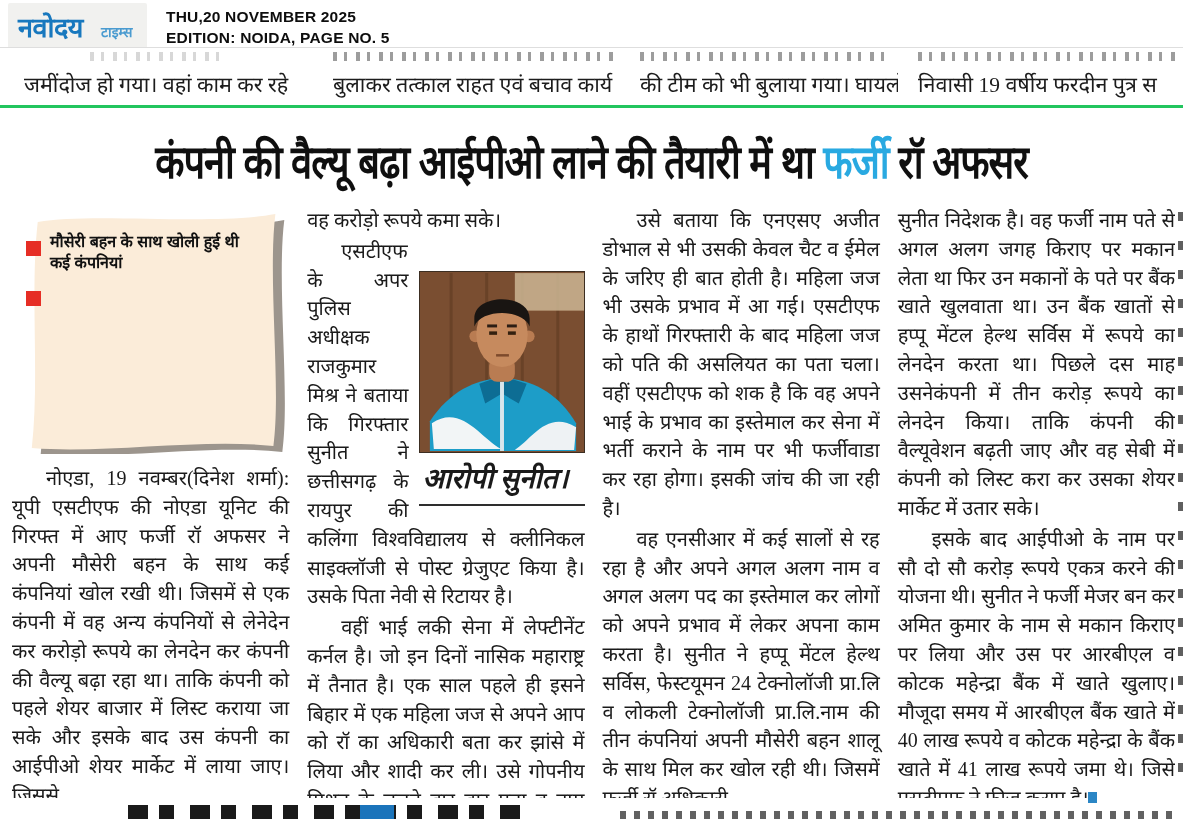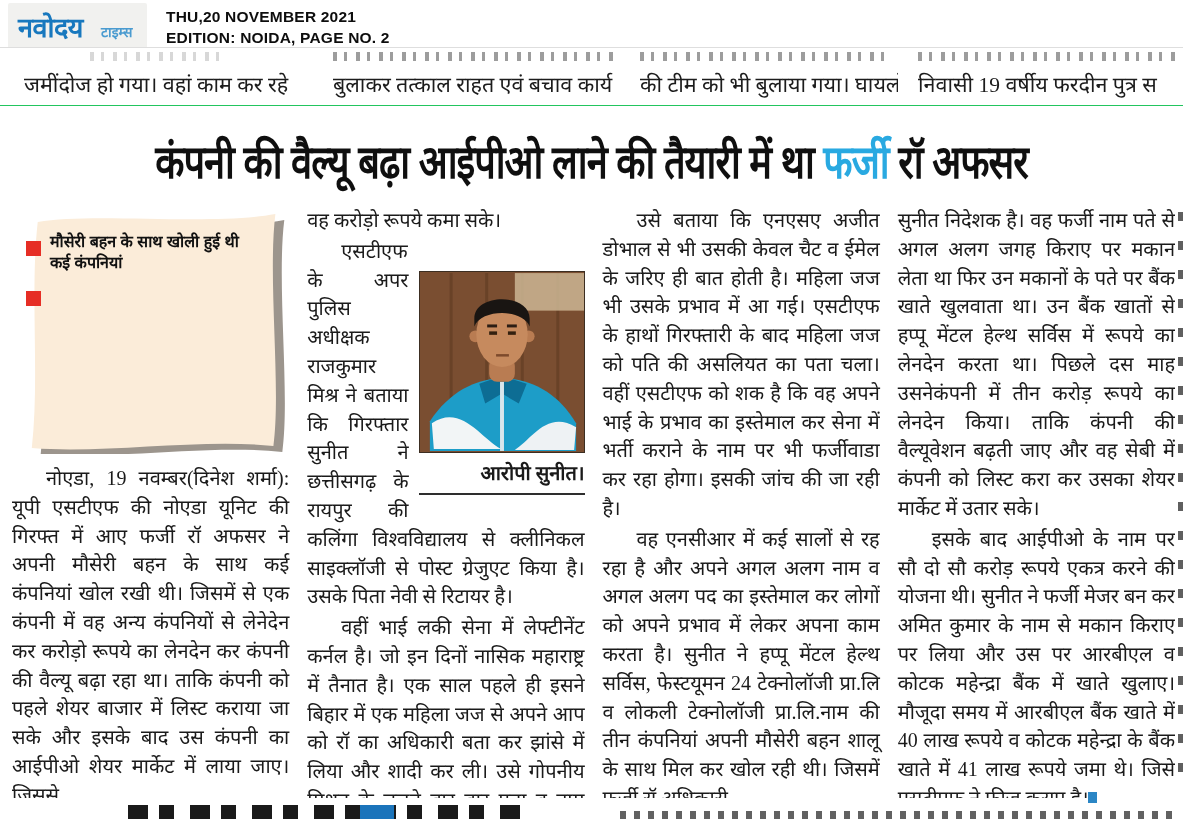--- a/index.html
+++ b/index.html
@@ -65,7 +65,7 @@
     <span class="logo-main">नवोदय</span><span class="logo-sub">टाइम्स</span>
   </div>
   <div class="dateblock">
-    <div>THU,20 NOVEMBER 2021</div>
+    <div>THU,20 NOVEMBER 2025</div>
     <div>EDITION: NOIDA, PAGE NO. 2</div>
   </div>
 </div>

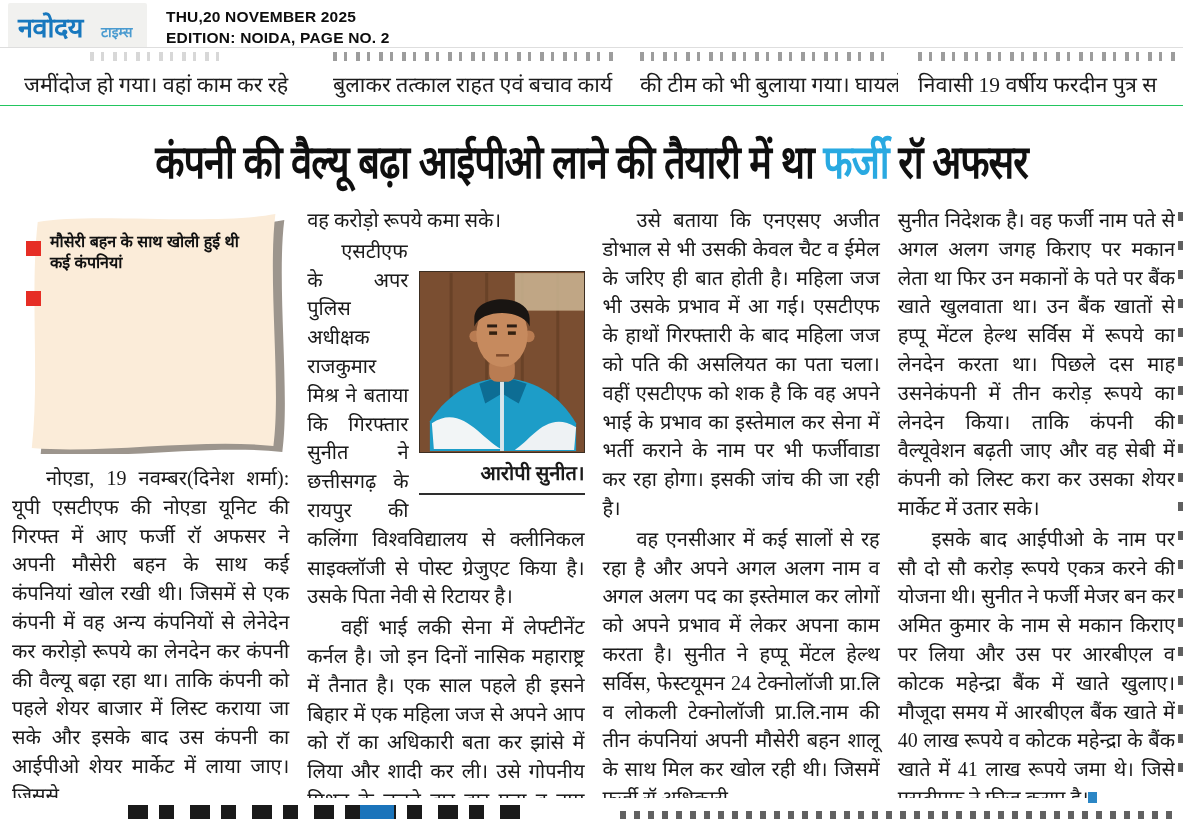--- a/index.html
+++ b/index.html
@@ -66,7 +66,7 @@
   </div>
   <div class="dateblock">
     <div>THU,20 NOVEMBER 2025</div>
-    <div>EDITION: NOIDA, PAGE NO. 2</div>
+    <div>EDITION: NOIDA, PAGE NO. 5</div>
   </div>
 </div>
 

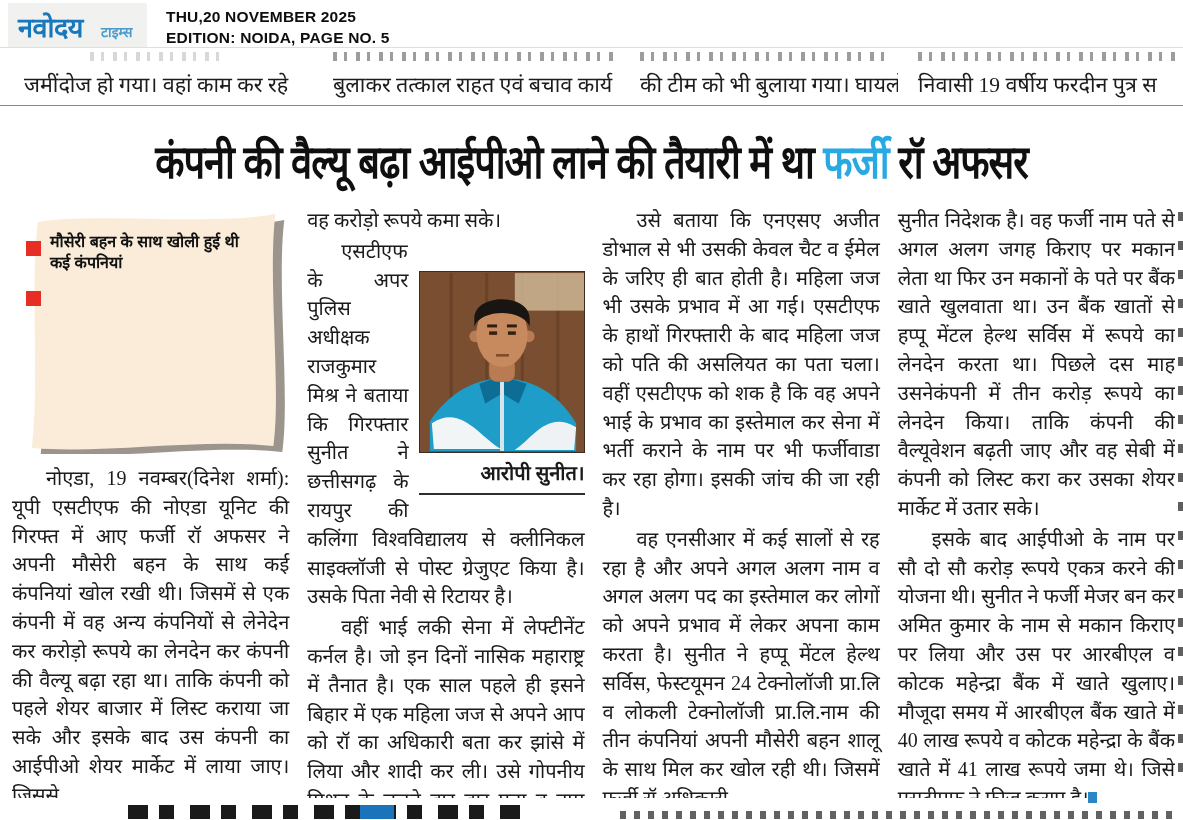--- a/index.html
+++ b/index.html
@@ -16,7 +16,7 @@
   .dateblock{position:absolute;left:166px;top:7px;font-family:"Liberation Sans","DejaVu Sans",sans-serif;
              font-weight:700;font-size:15.5px;line-height:1.35;color:#0d0d0d;letter-spacing:.2px;}
   
-  .topstrip{position:absolute;top:47px;left:0;right:0;height:57px;border-top:1px solid #dedede;border-bottom:1px solid #22c55e;background:#fff;font-family:Liberation Serif, serif;}
+  .topstrip{position:absolute;top:47px;left:0;right:0;height:57px;border-top:1px solid #dedede;border-bottom:3px solid #22c55e;background:#fff;font-family:Liberation Serif, serif;}
   .strip-text{position:absolute;bottom:7px;font-size:21.5px;white-space:nowrap;overflow:hidden;color:#1c1c1c;}
   .strip-frag{position:absolute;top:4px;height:9px;opacity:.5;
               background:repeating-linear-gradient(90deg,#3a3a3a 0 4px,transparent 4px 11px,#3a3a3a 11px 14px,transparent 14px 23px);}

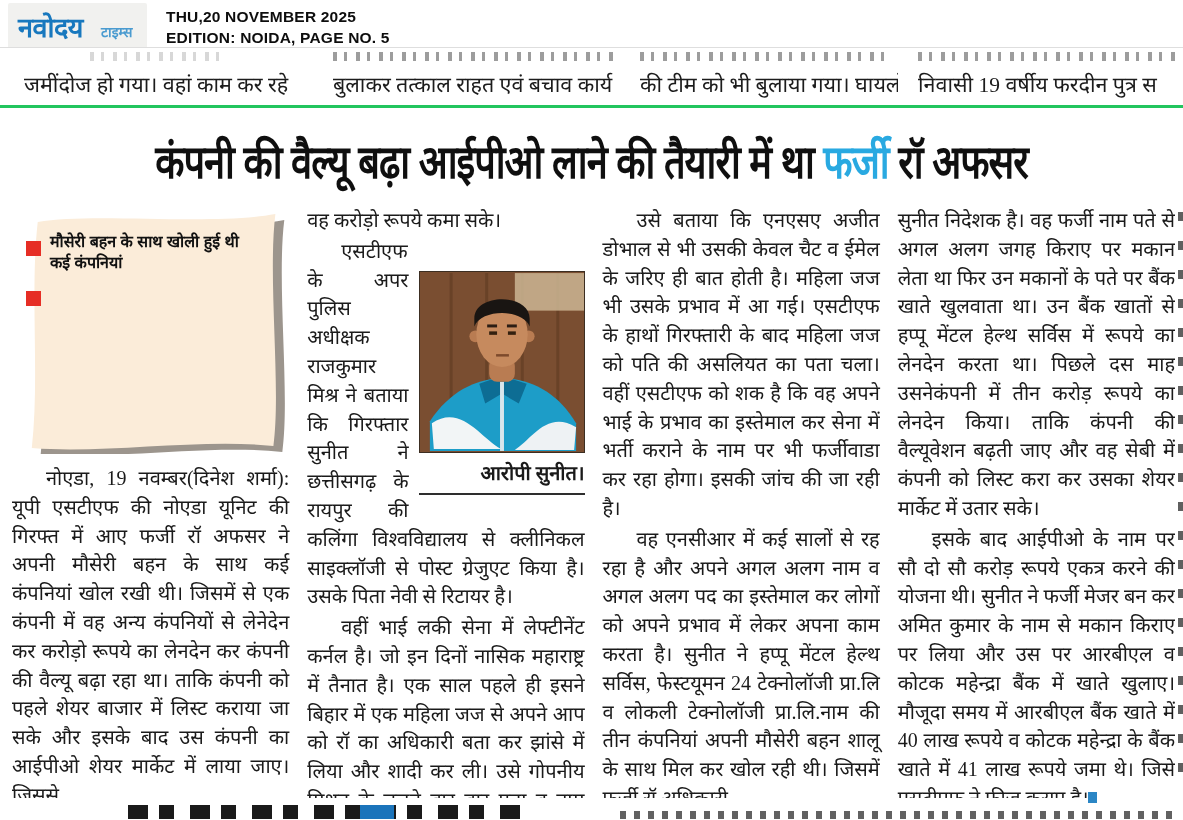--- a/index.html
+++ b/index.html
@@ -44,7 +44,7 @@
   .photo-wrap{float:right;width:166px;margin:34px 0 4px 10px;}
   .photo-frame{border:1px solid #3c2e22;background:#7a4e31;}
   .photo-frame svg{display:block;width:100%;height:180px;}
-  .caption{font-size:20px;font-weight:600;padding:6px 0 3px 4px;text-align:right;white-space:nowrap;}
+  .caption{font-style:italic;font-size:28px;font-weight:600;padding:6px 0 3px 4px;text-align:left;white-space:nowrap;}
   .caption-rule{border-top:2px solid #2e2e2e;margin-top:2px;}
   
   .botstrip{position:absolute;left:0;right:0;top:800px;height:20px;background:#fff;}

